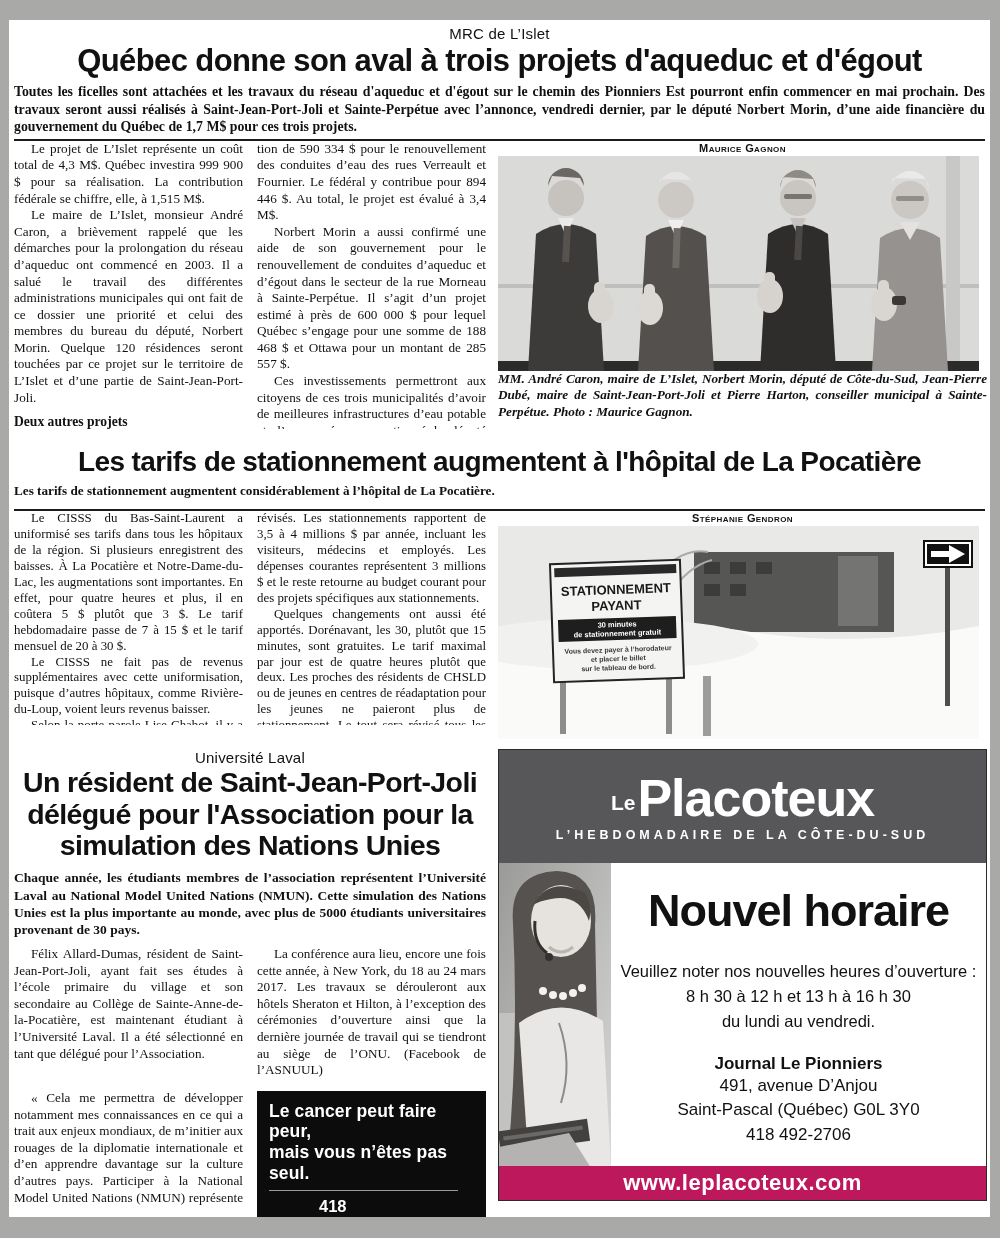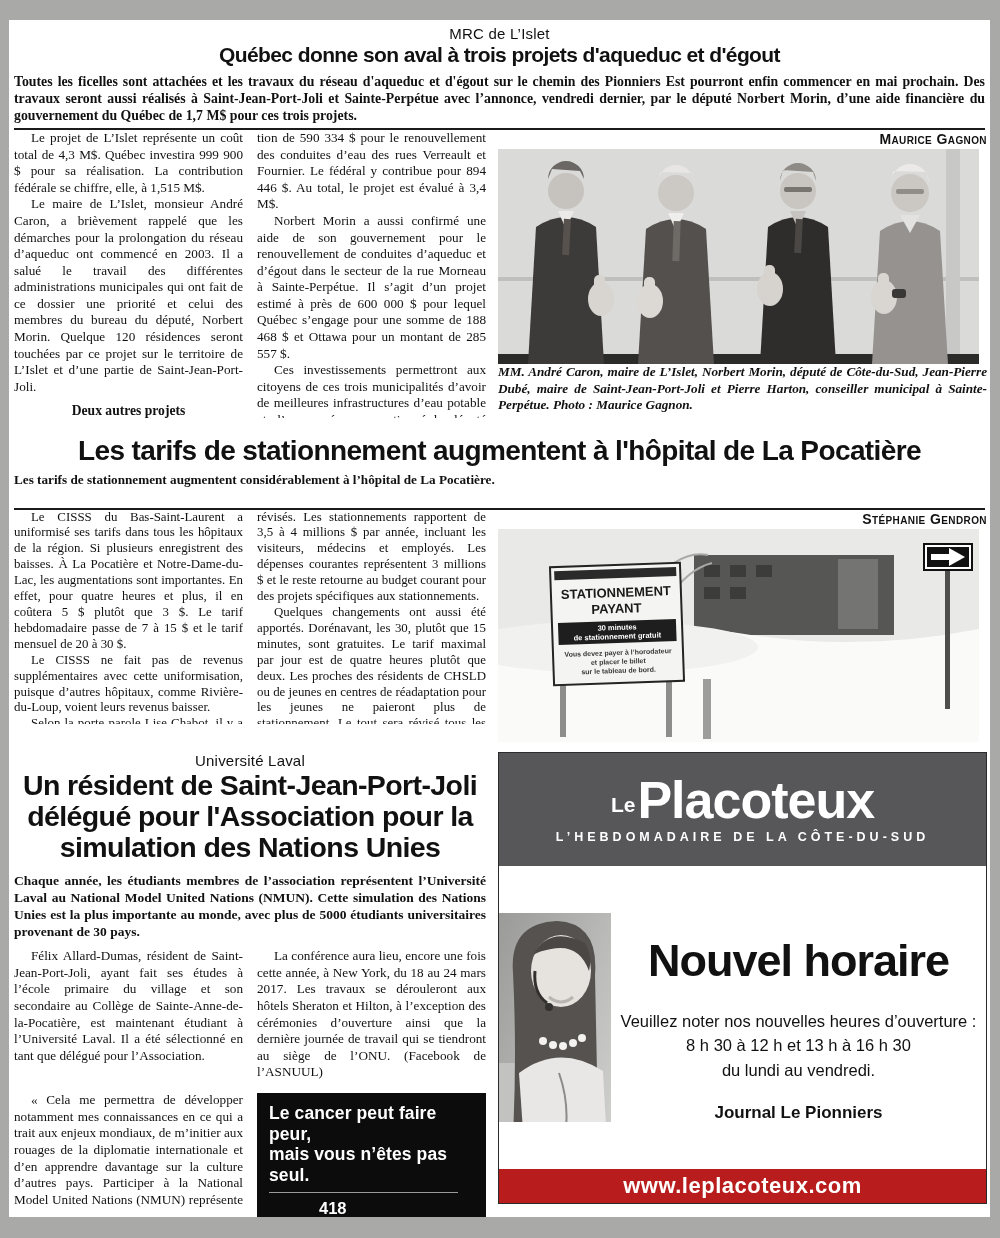--- a/index.html
+++ b/index.html
@@ -29,7 +29,7 @@
     text-align:center;
     font-family:"Liberation Sans",sans-serif;
     font-weight:700;letter-spacing:-.6px;
-    font-size:21px;line-height:1.08;
+    font-size:31px;line-height:1.08;
     margin:2px 0 6px 0;
   }
   .lead{

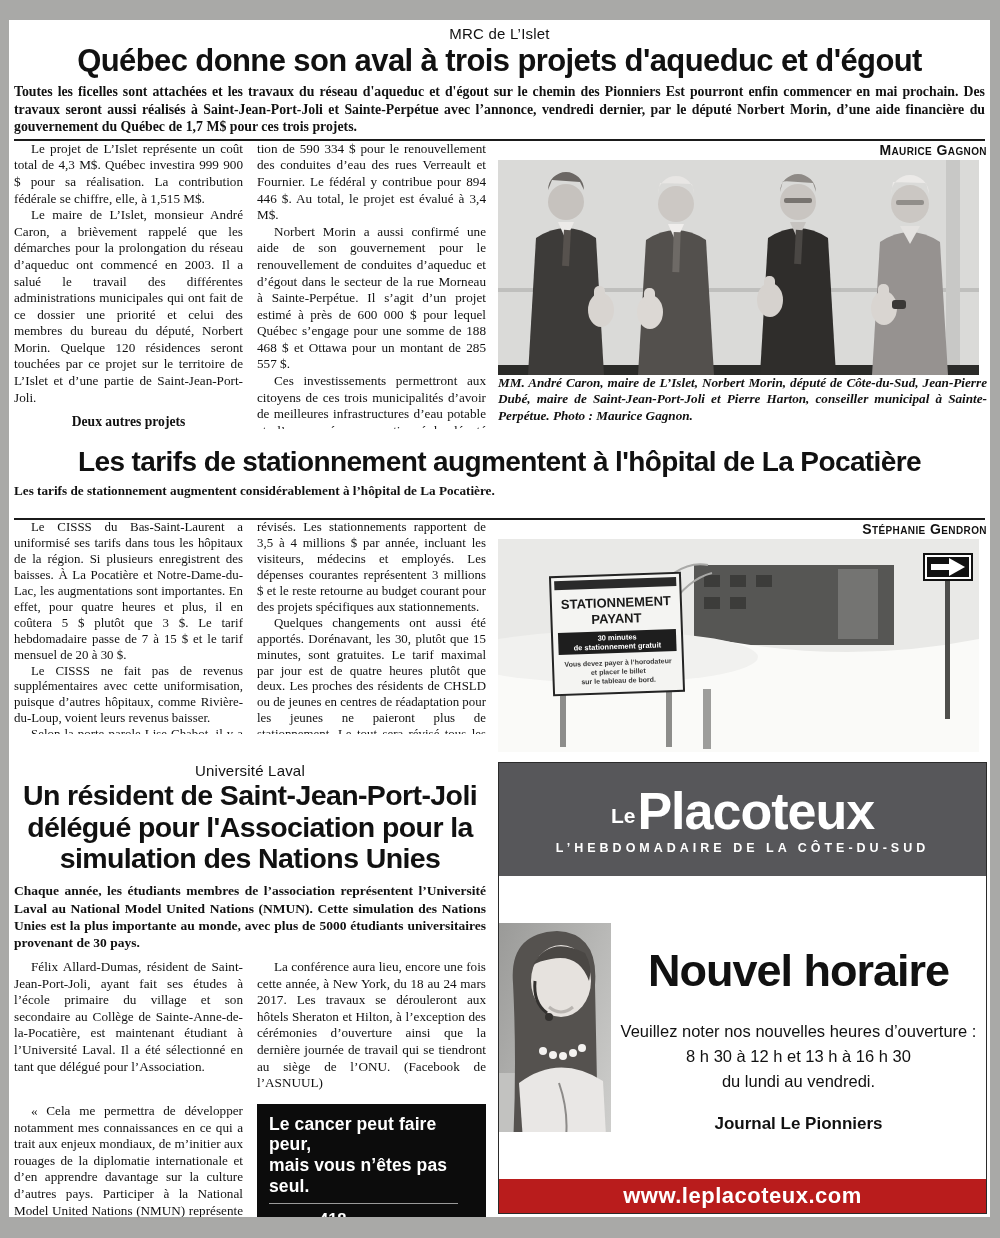--- a/index.html
+++ b/index.html
@@ -40,10 +40,10 @@
   }
   .rule{border:0;border-top:2px solid #1b1b1b;margin:4px 0 0 0;}
   .byline{
-    text-align:right;
+    text-align:center;
     font-family:"Liberation Sans",sans-serif;
     font-weight:700;font-variant:small-caps;
-    font-size:14px;letter-spacing:.4px;
+    font-size:11px;letter-spacing:.4px;
     margin:1px 0 2px 0;
   }
   .split{display:flex;gap:12px;}

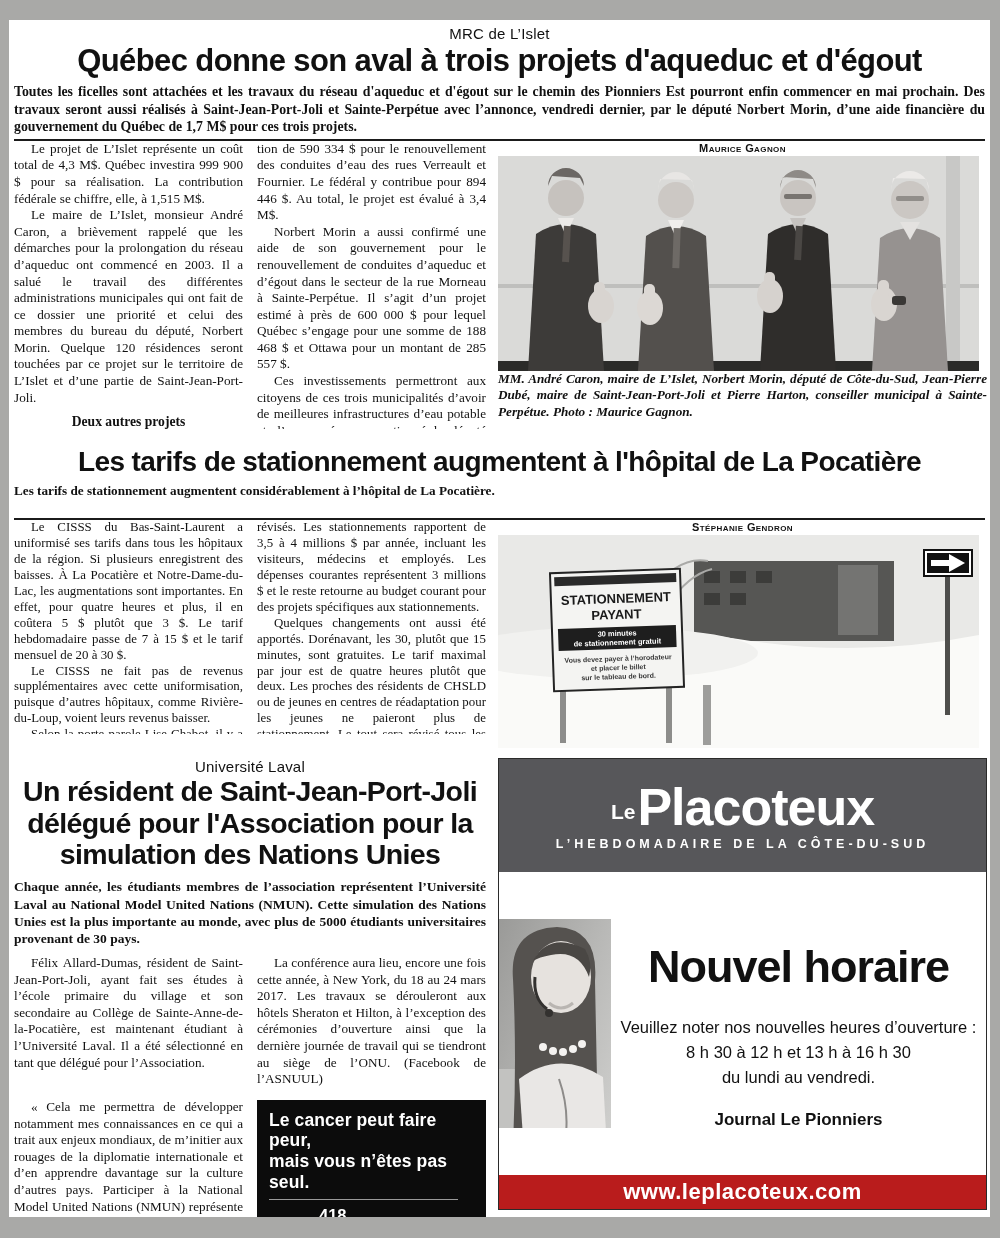--- a/index.html
+++ b/index.html
@@ -59,7 +59,7 @@
   .a2 .bodytext p{font-size:12.9px;line-height:15.9px;}
   p.ind{text-indent:17px;}
   .subhead{
-    text-align:center;font-weight:700;
+    text-align:left;font-weight:700;
     font-size:13.6px;margin:8px 0 2px 0;
   }
   .rightside{width:489px;flex:none;}

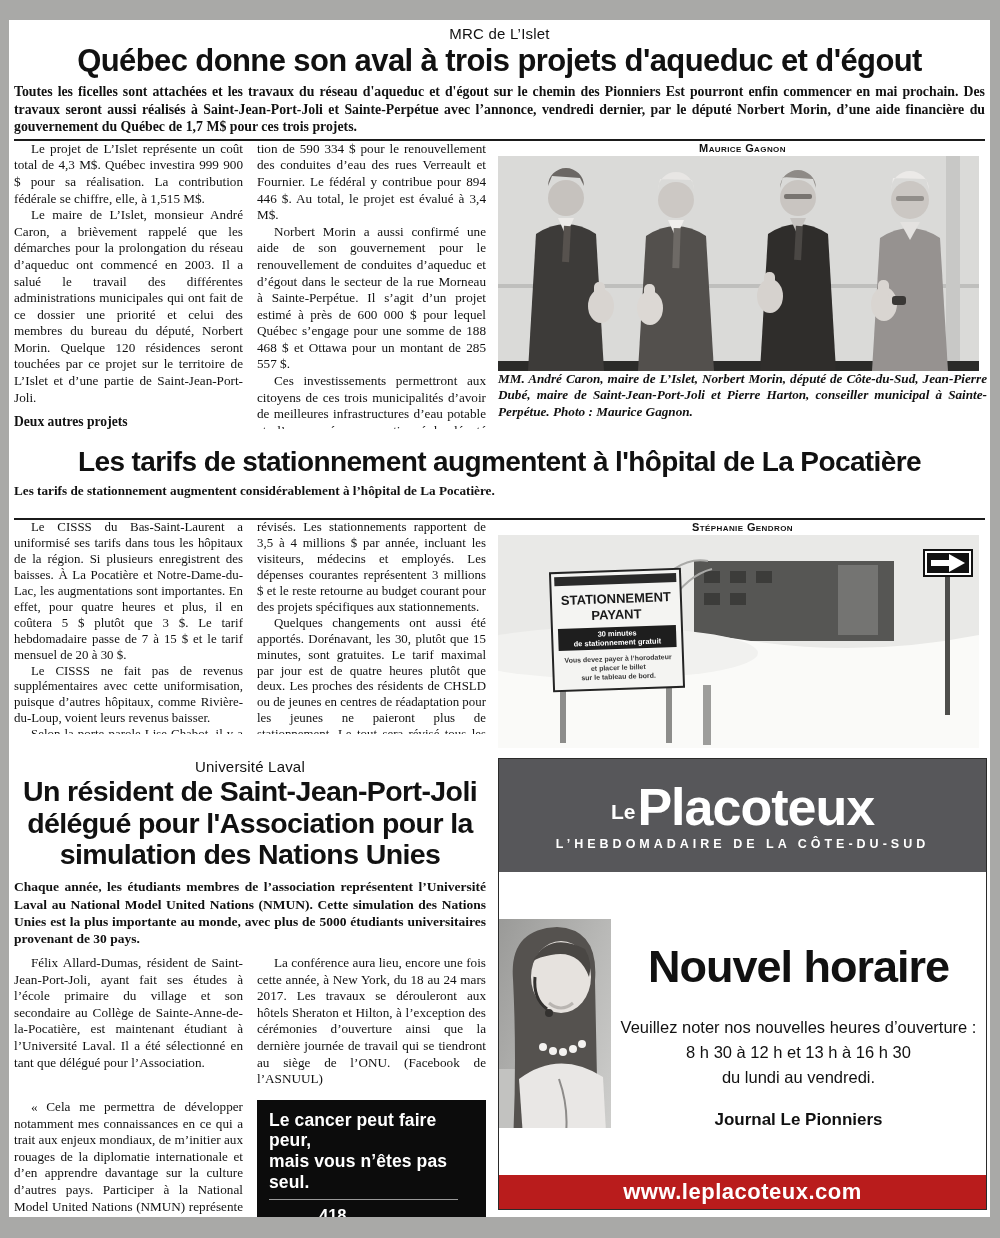--- a/index.html
+++ b/index.html
@@ -71,7 +71,7 @@
   }
   .a2{margin-top:16px;}
   .a2 .headline{font-size:28px;}
-  .a2 .lead{font-size:13.2px;text-align:left;margin-bottom:19px;}
+  .a2 .lead{font-size:13.2px;text-align:left;margin-bottom:10px;}
 
   .bottom{margin-top:10px;display:flex;gap:12px;}
   .a3{width:472px;flex:none;}

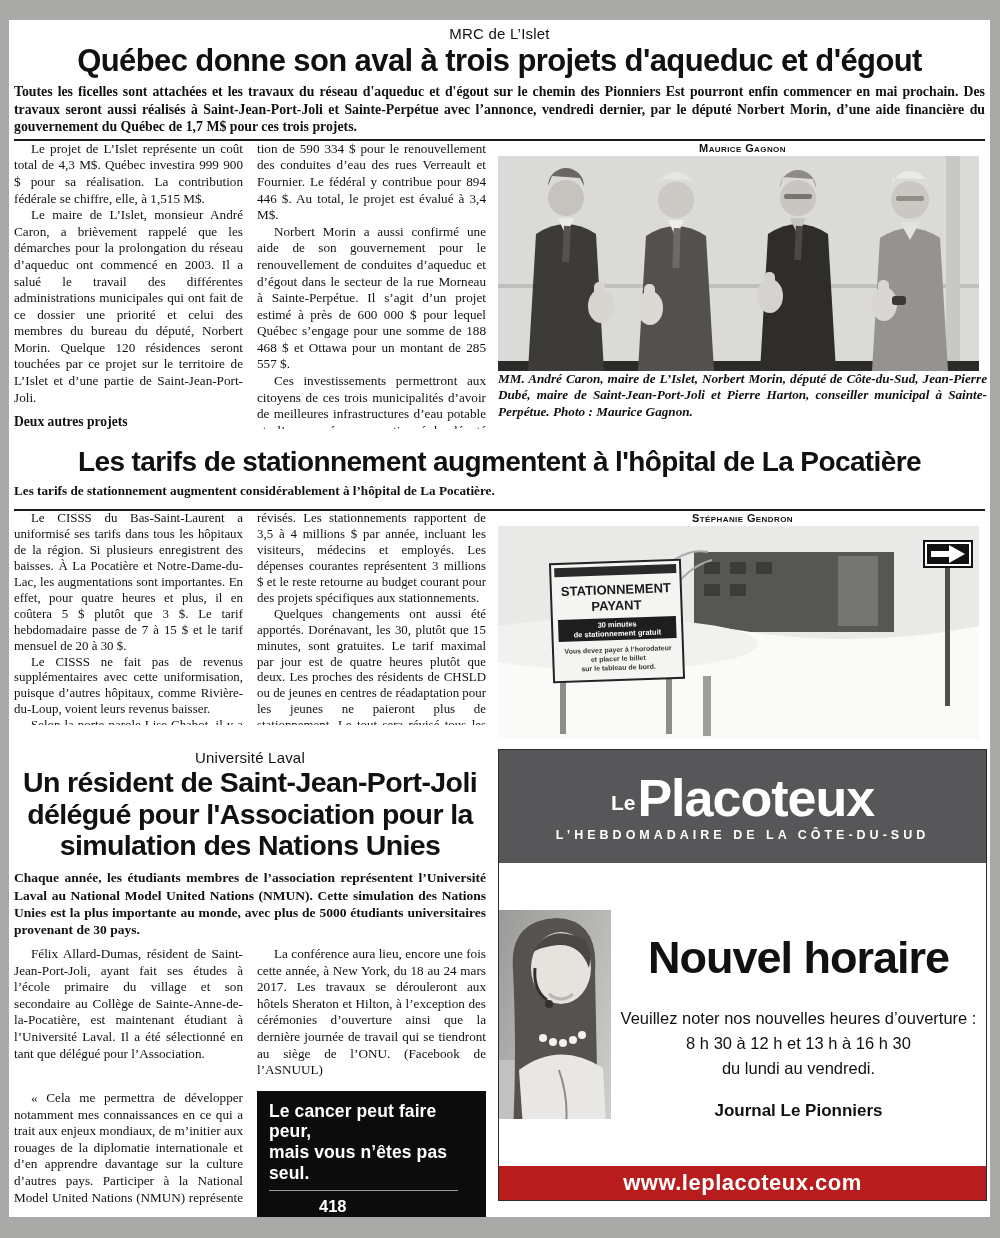--- a/index.html
+++ b/index.html
@@ -104,7 +104,6 @@
     display:flex;flex-direction:column;
     height:452px;
     background:#fff;
-    gap:47px;
   }
   .ad-header{
     background:#57575a;color:#fff;

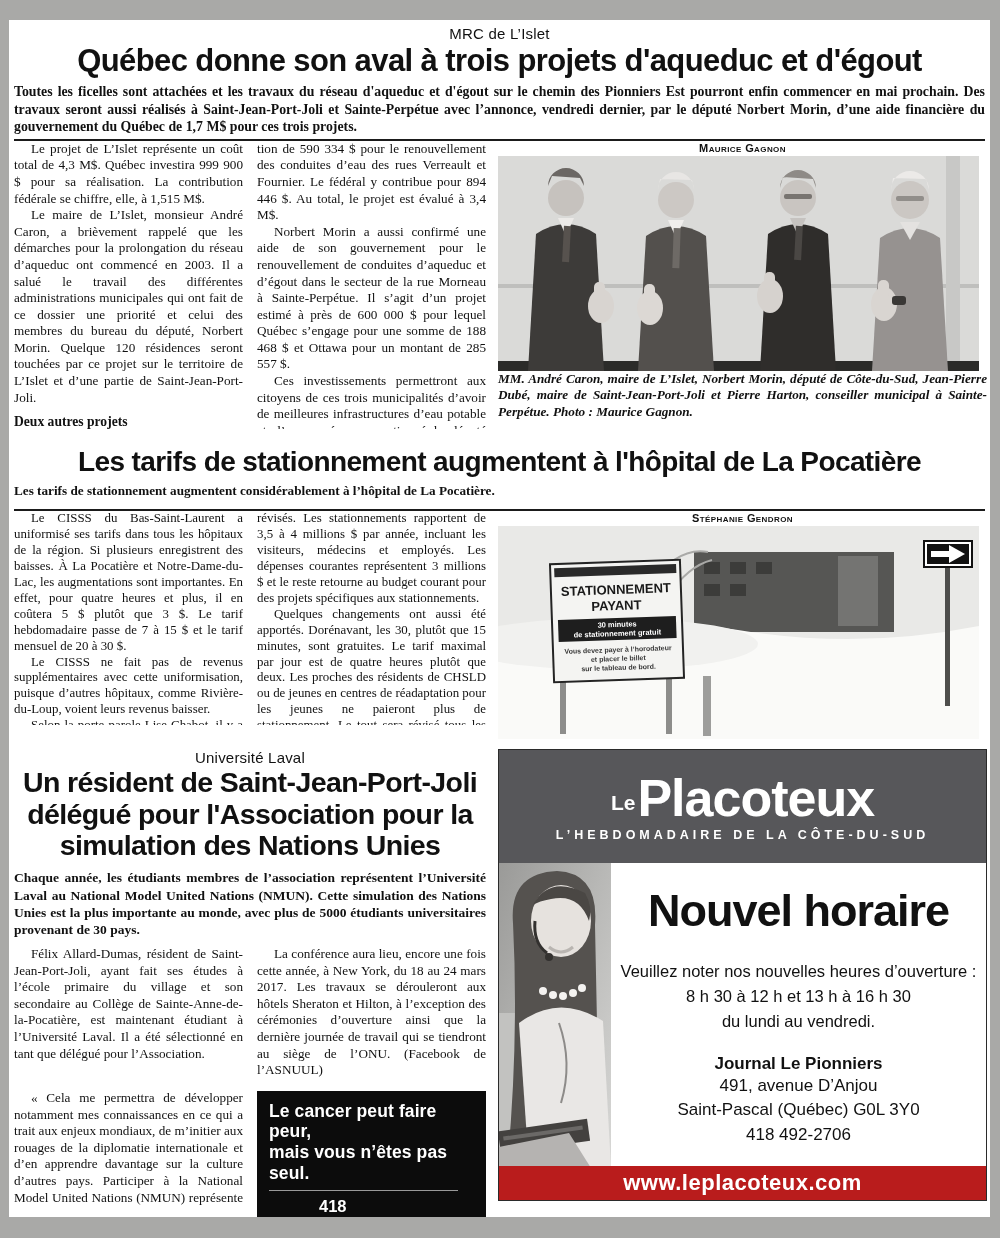--- a/index.html
+++ b/index.html
@@ -130,7 +130,7 @@
   .ad-org{font-weight:700;font-size:17px;margin-top:20px;}
   .ad-addr{font-size:17px;line-height:1.45;text-align:left;}
   .ad-bar{
-    background:#b91c1c;color:#fff;
+    background:#be185d;color:#fff;
     height:34px;flex:none;
     display:flex;align-items:center;justify-content:center;
     font-family:"Liberation Sans",sans-serif;

